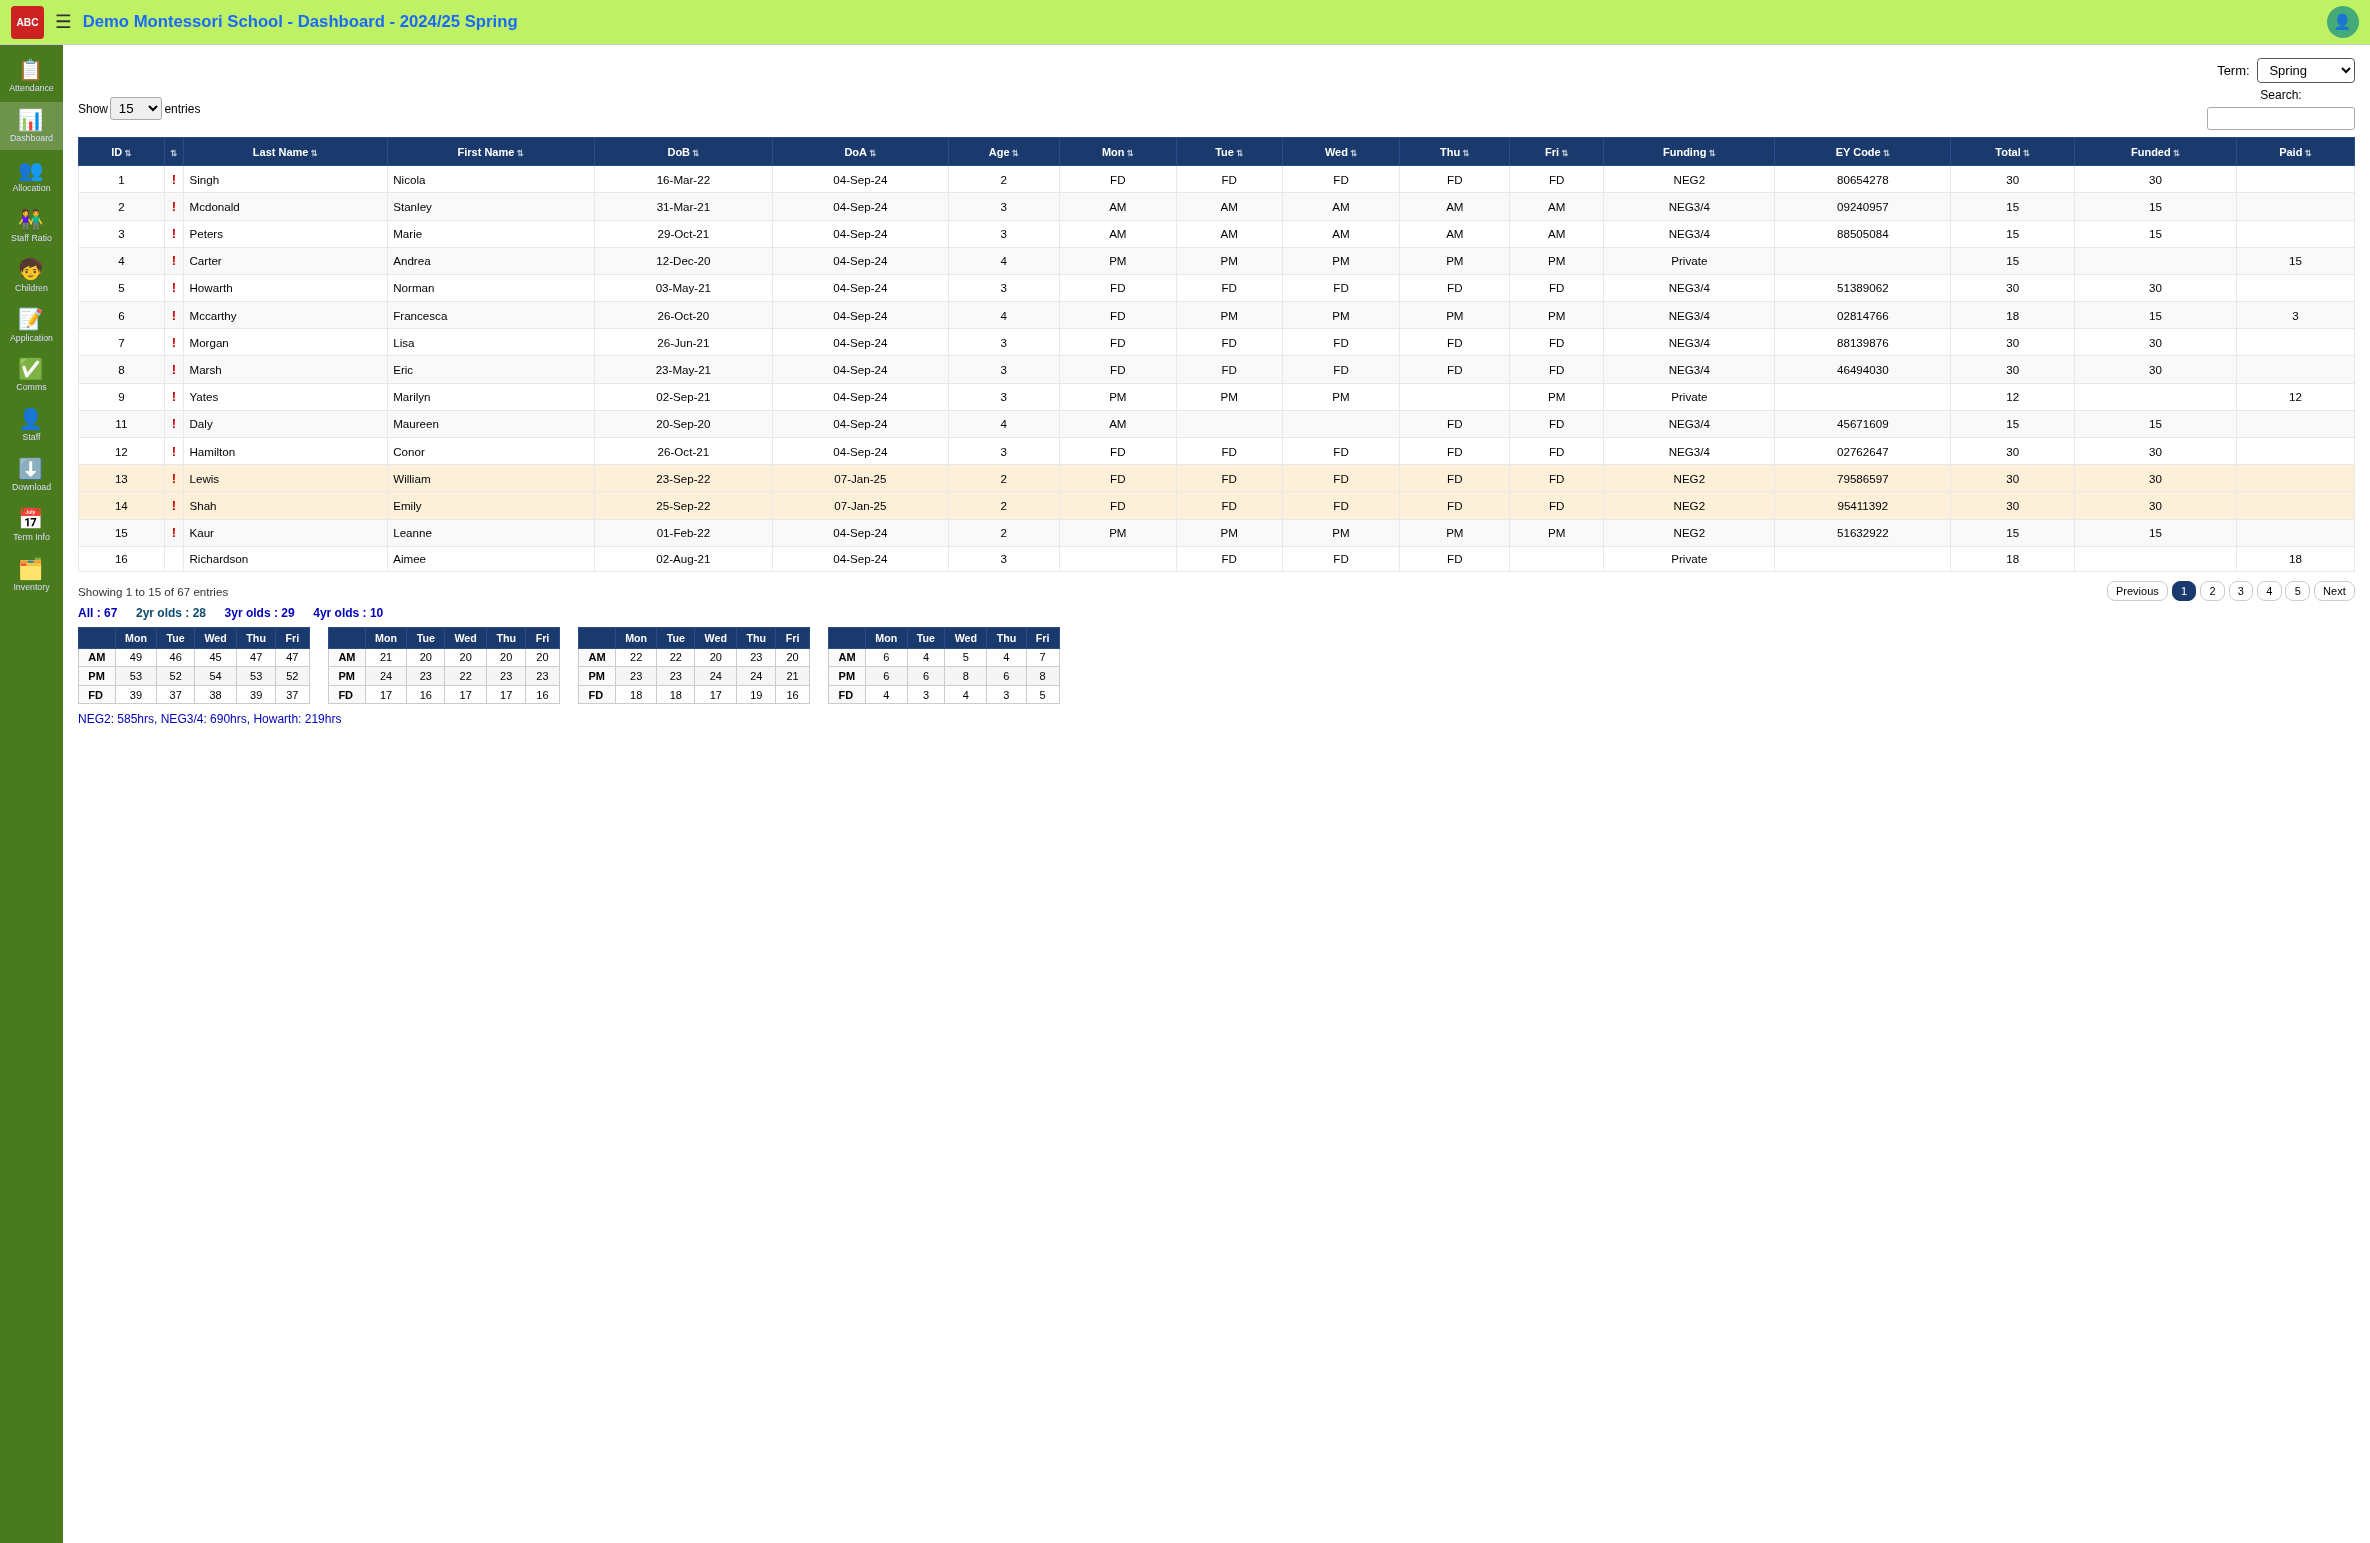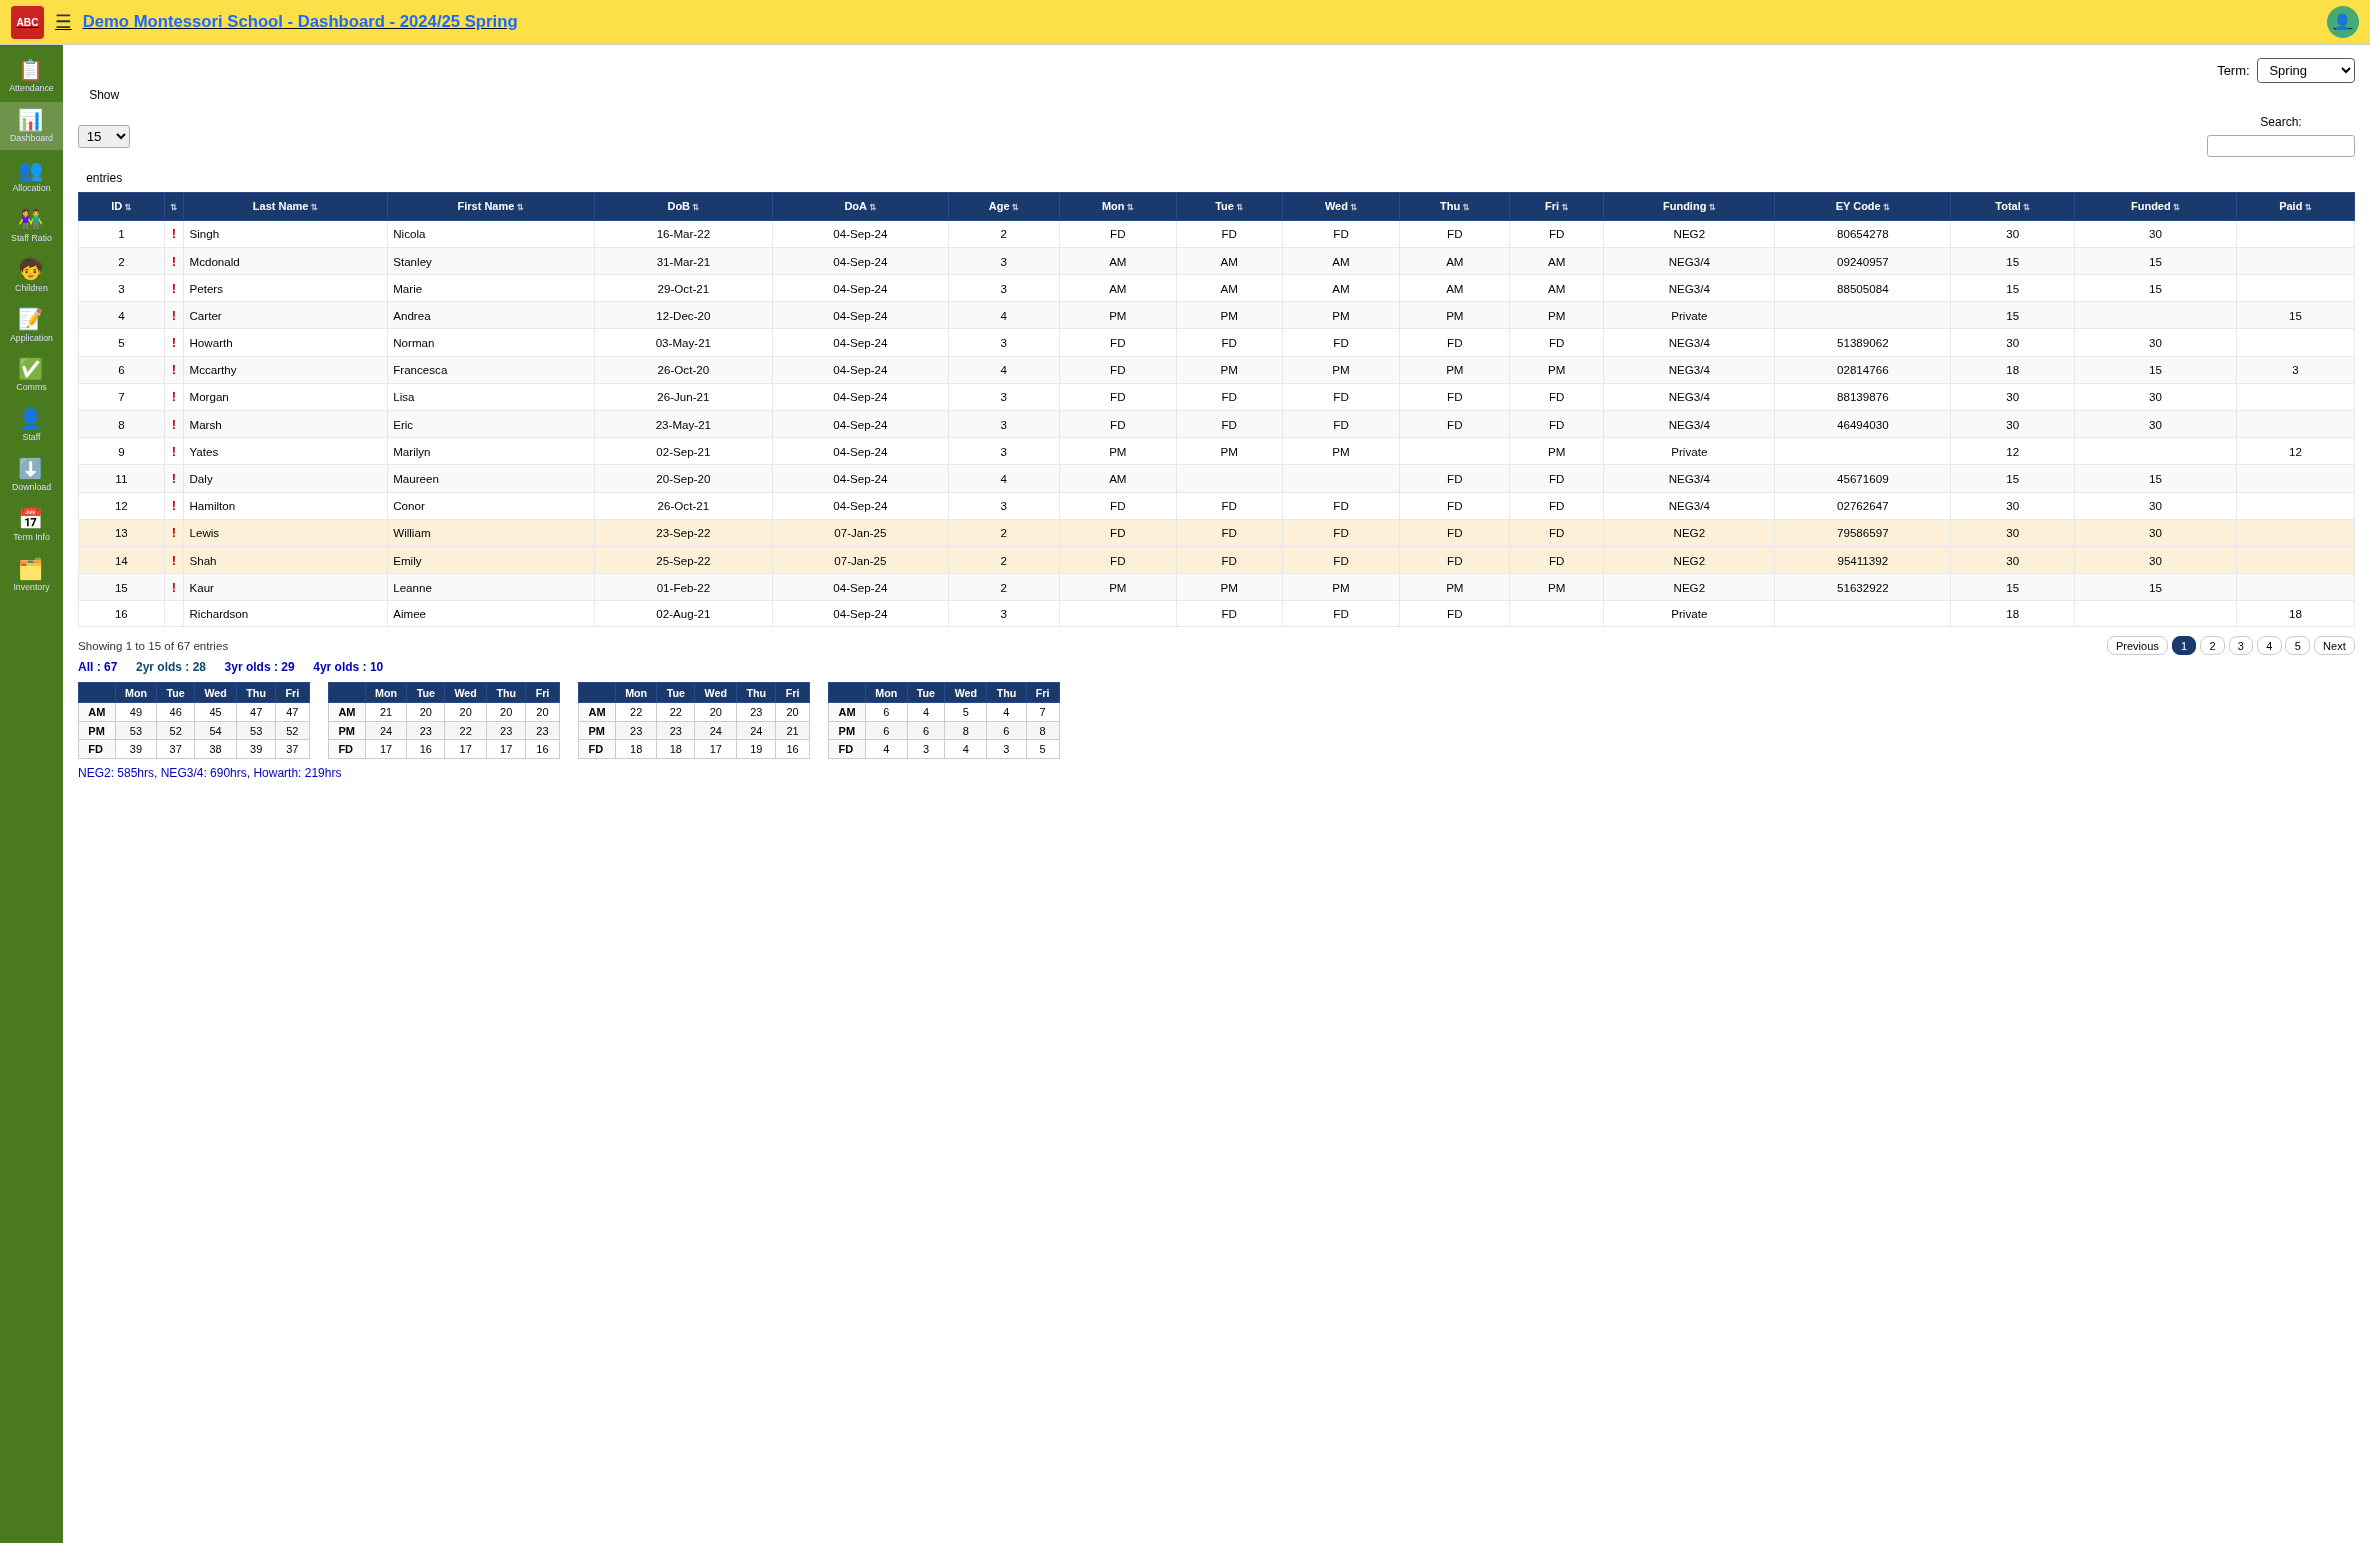--- a/index.html
+++ b/index.html
@@ -7,14 +7,13 @@
 
     
     .topbar {
-      background: #fde047;
+      background: #bef264;
       border-bottom: 0.9px solid #ccc;
       display: flex;
       align-items: center;
       padding: 5.6px 11px;
       gap: 11px;
       min-height: 43px;
-      text-decoration: underline;
     }
     .topbar-logo {
       width: 33px; height: 33px;

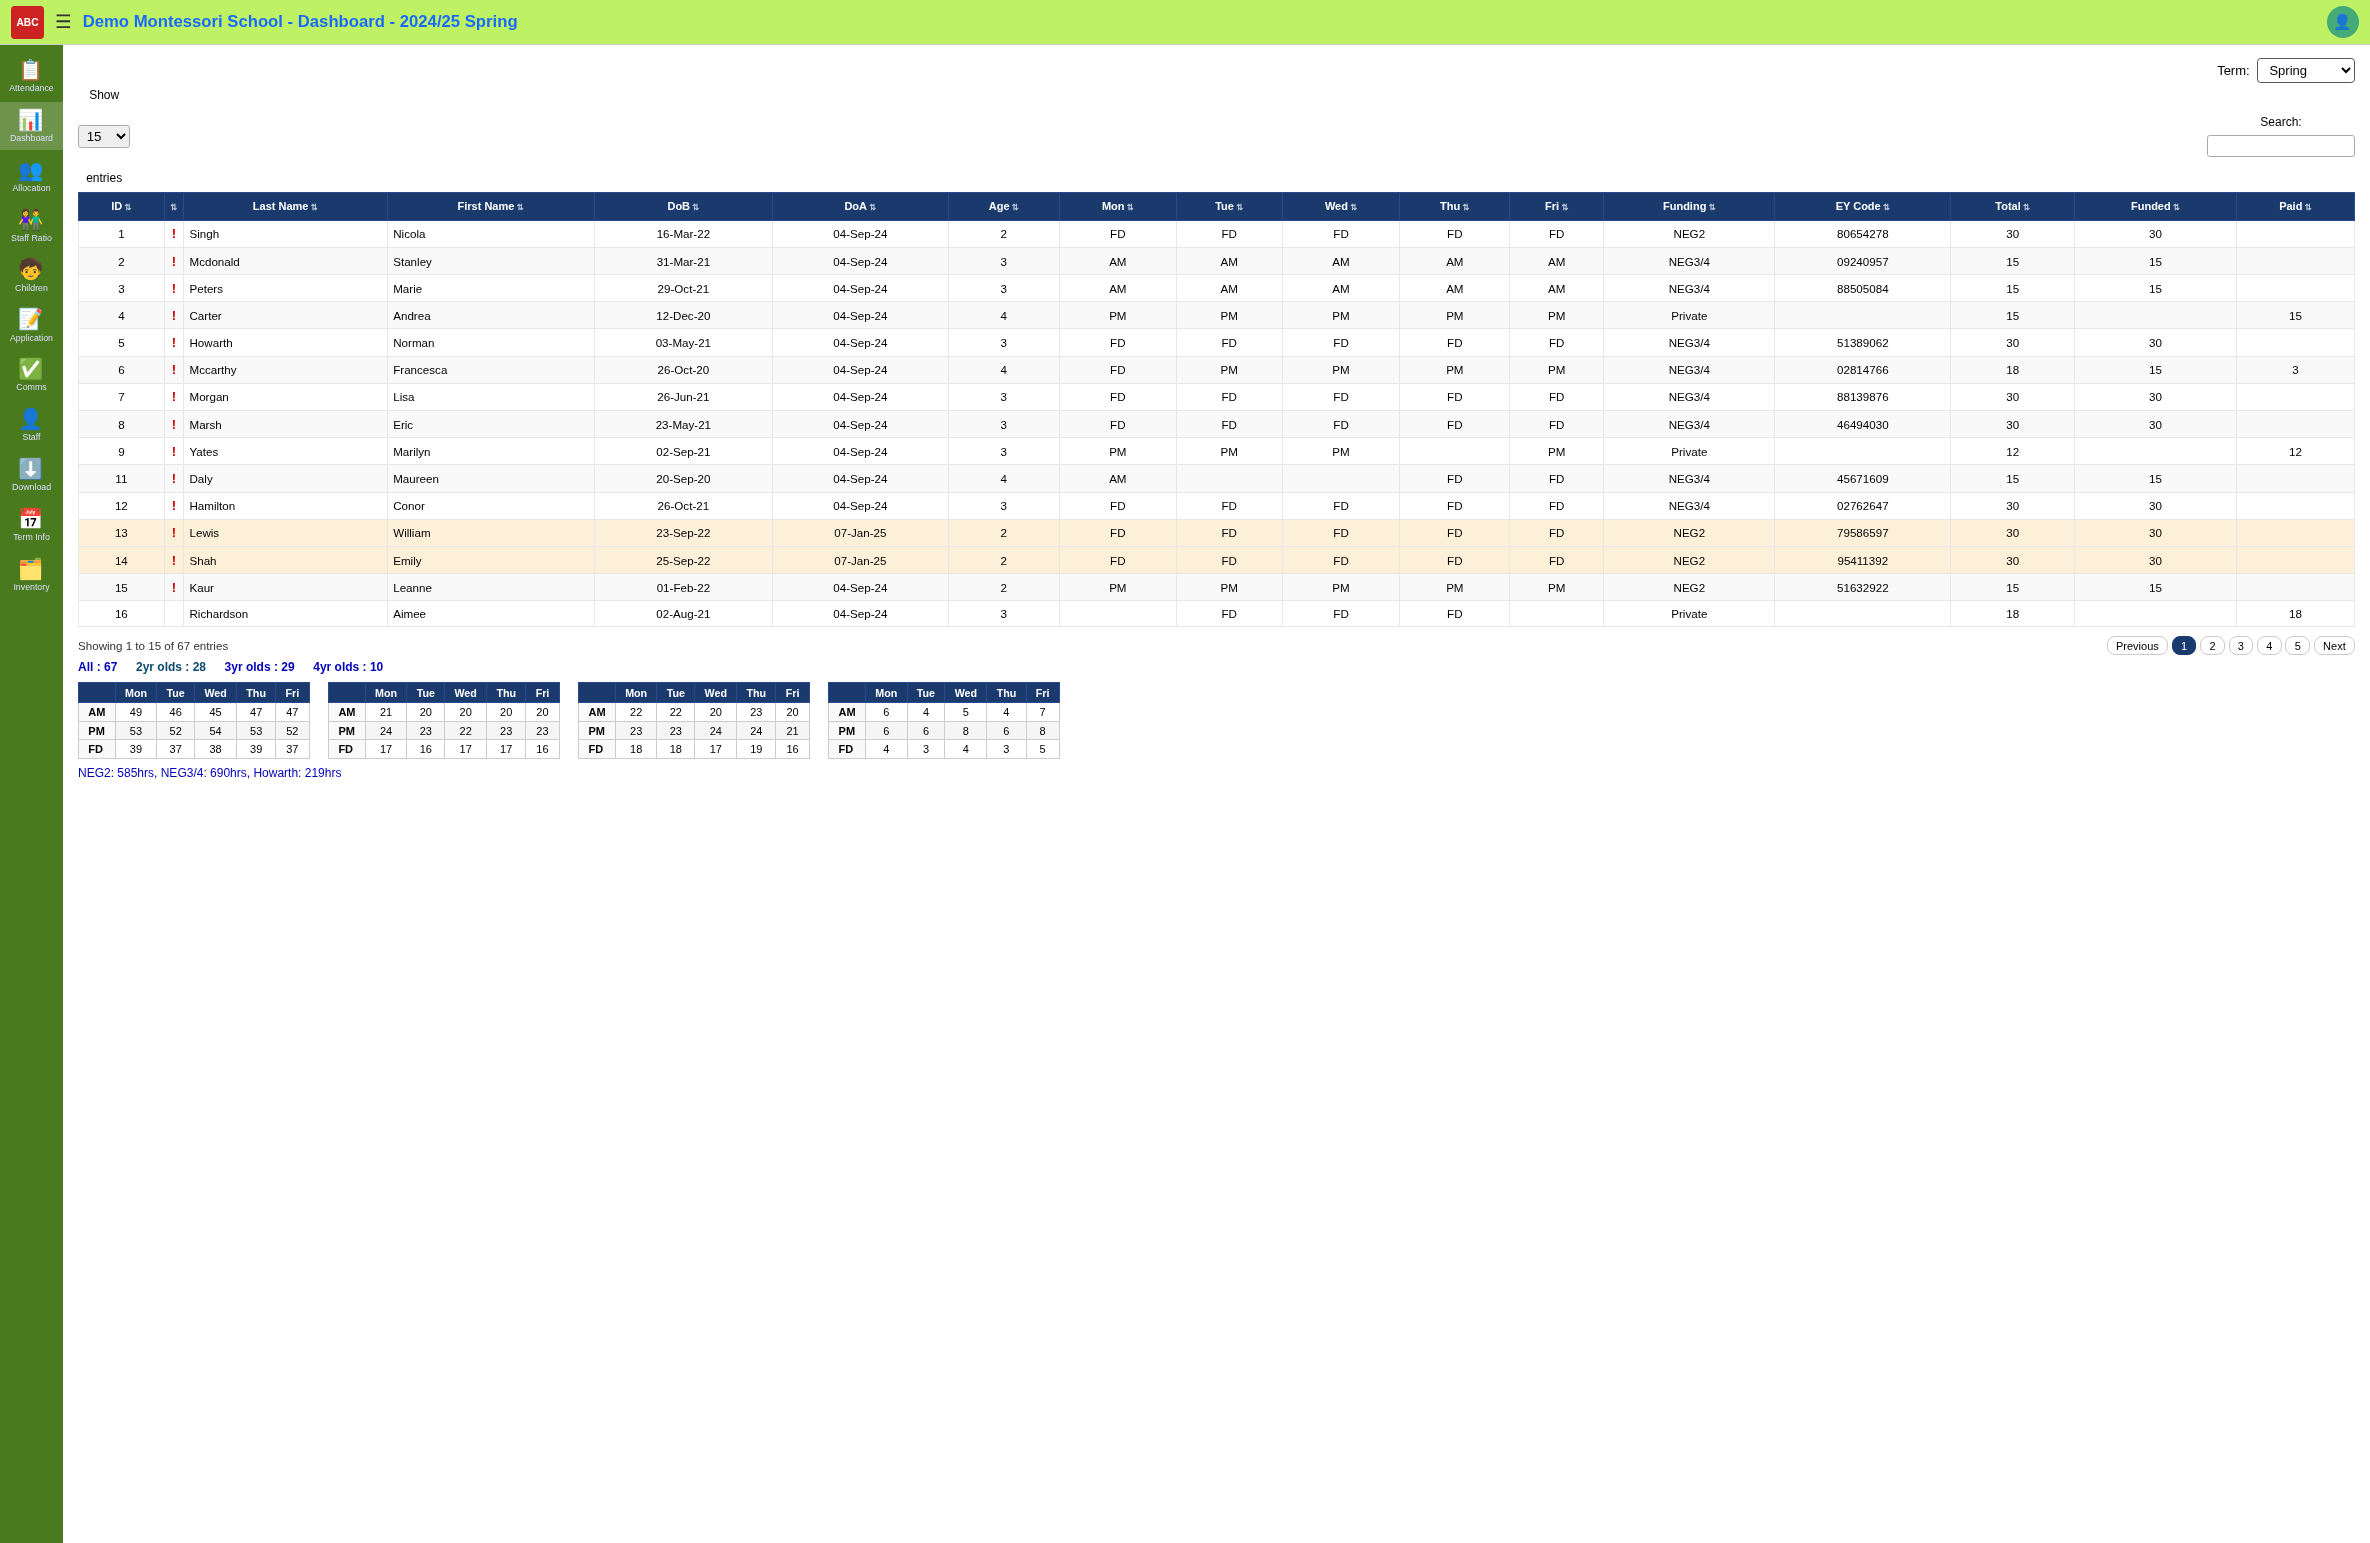--- a/index.html
+++ b/index.html
@@ -86,7 +86,7 @@
       display: flex; align-items: center; justify-content: space-between;
       margin-bottom: 7.4px;
     }
-    .show-entries { display: flex; align-items: center; gap: 23px; font-size: 12px; flex-direction: column; }
+    .show-entries { display: flex; align-items: center; gap: 2px; font-size: 12px; }
     .show-entries select { border: 0.9px solid #aaa; border-radius: 2.8px; padding: 1.9px 3.7px; }
     .search-row { display: flex; align-items: center; gap: 5.6px; font-size: 12px; flex-direction: column; }
     .search-row input { border: 0.9px solid #aaa; border-radius: 2.8px; padding: 2.8px 5.6px; width: 148px; }

